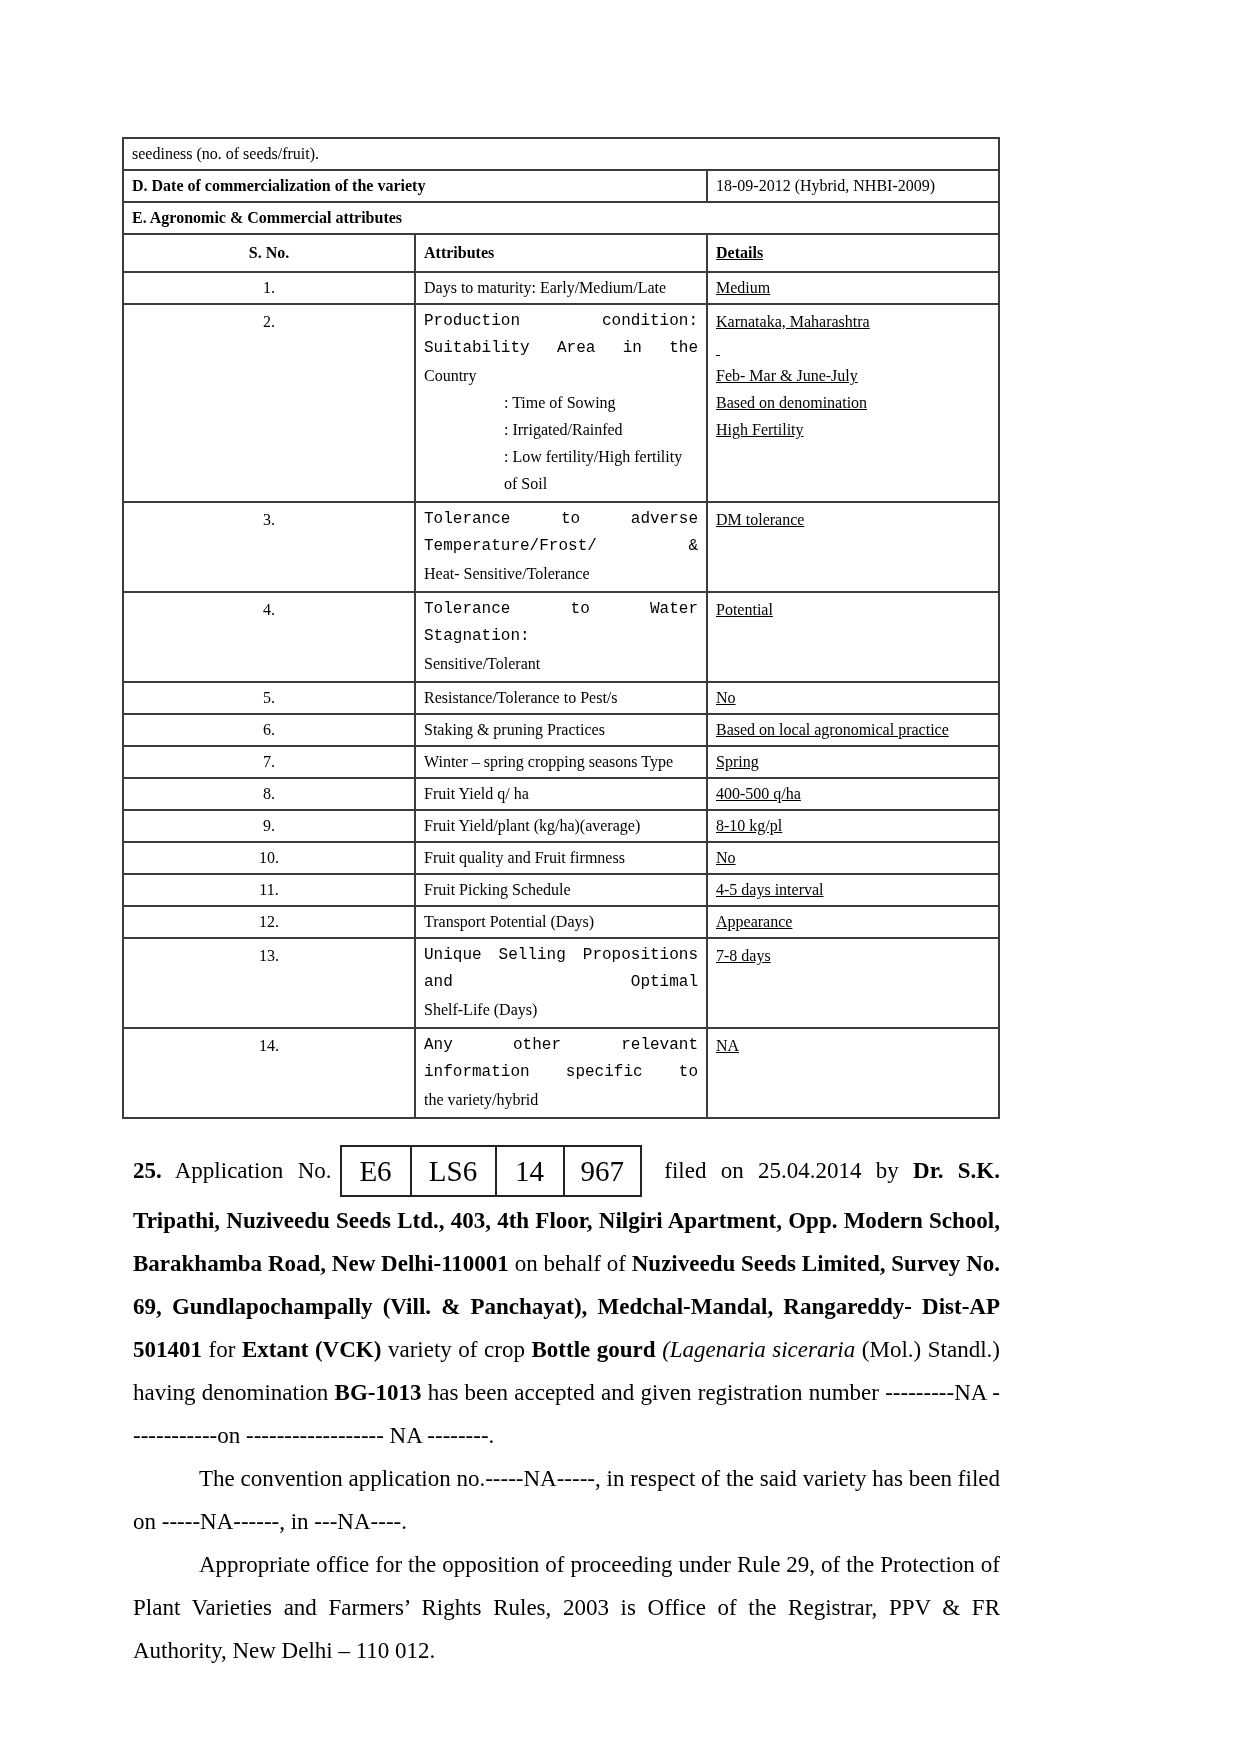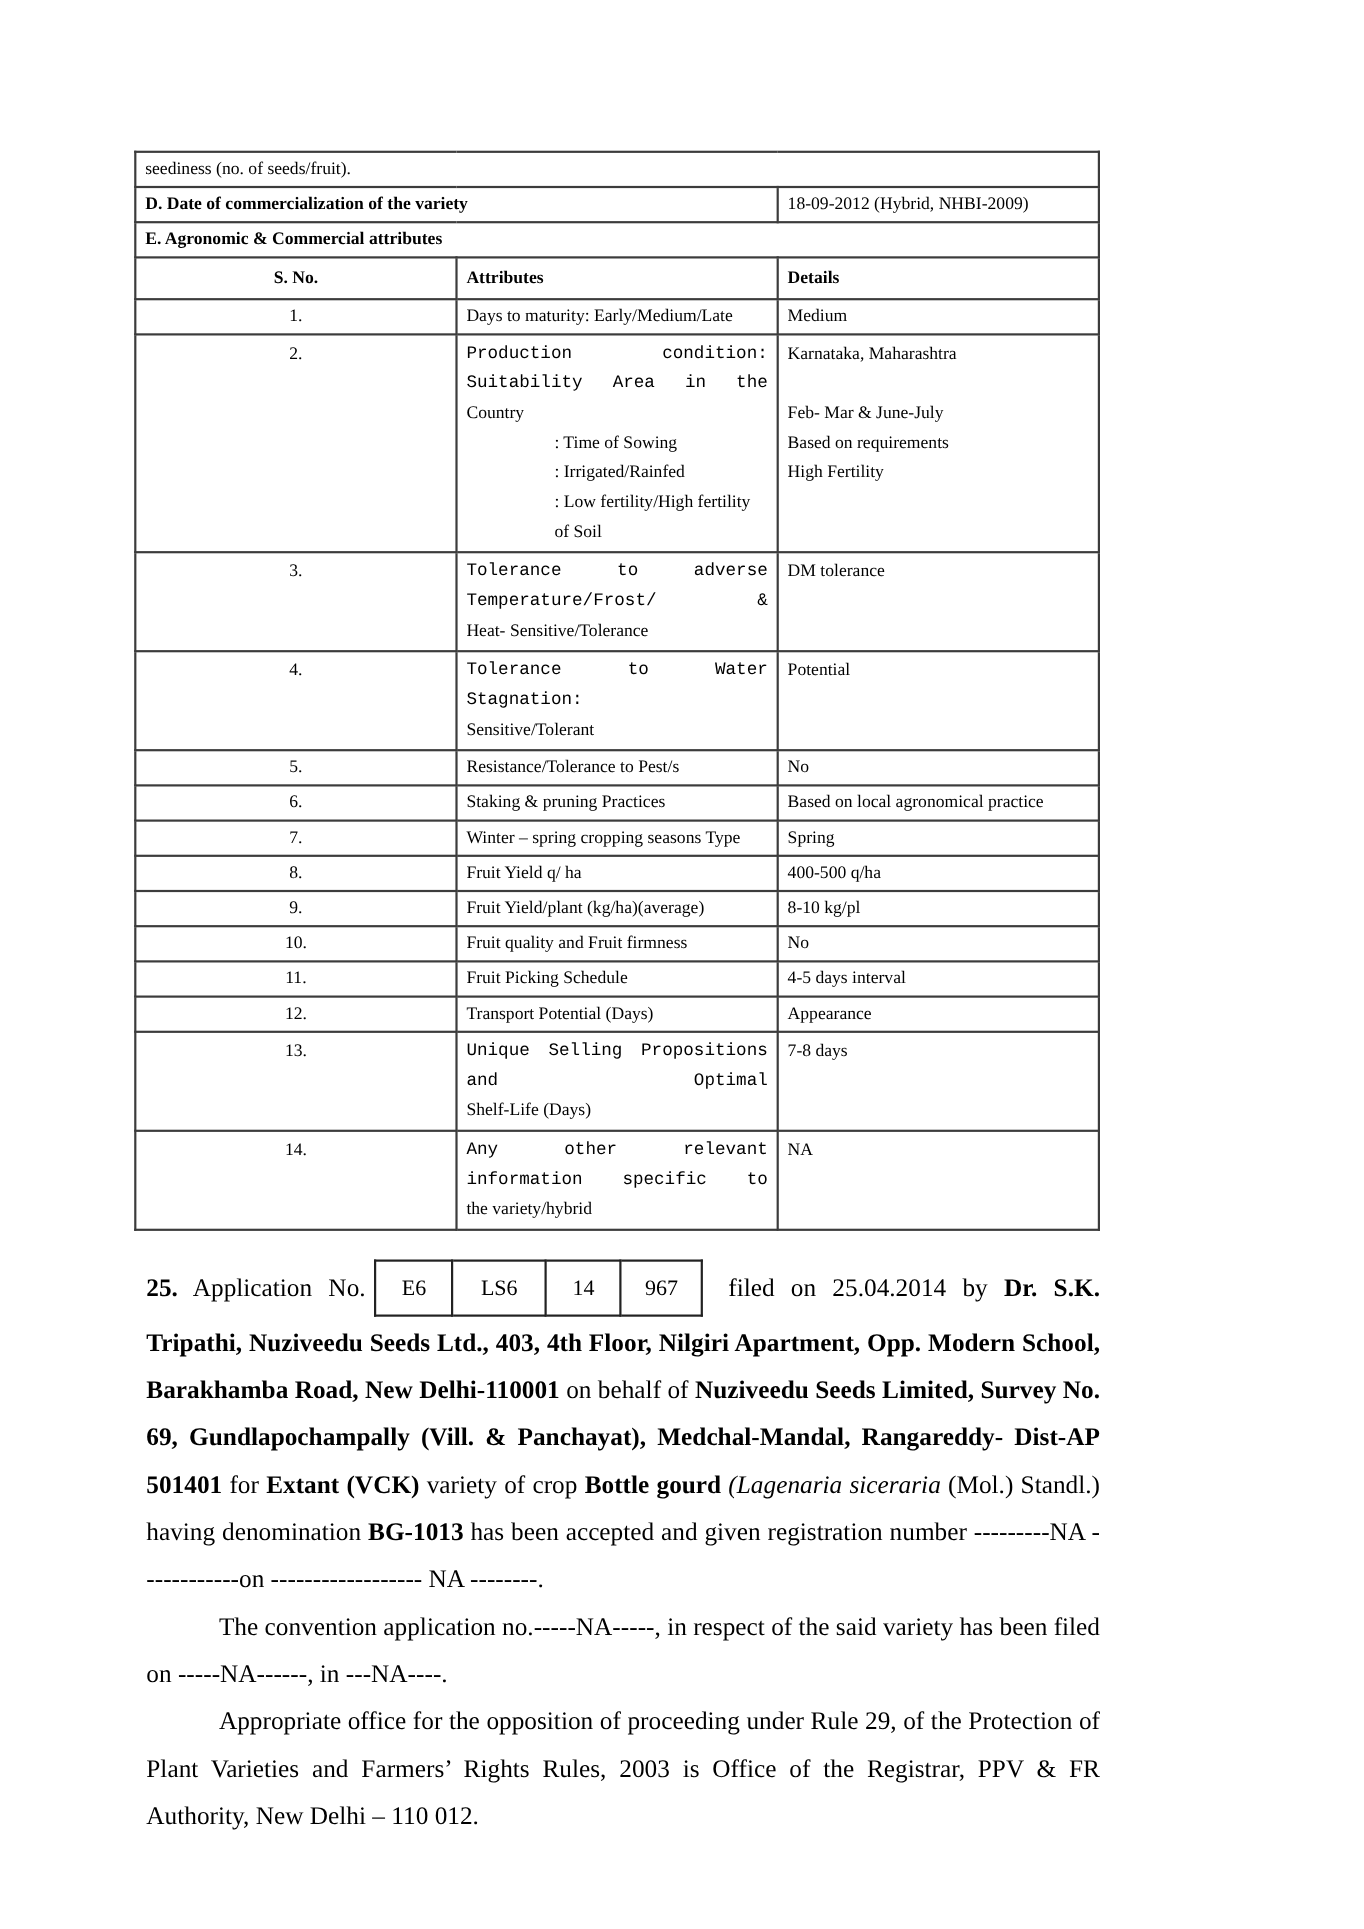--- a/index.html
+++ b/index.html
@@ -33,7 +33,7 @@
   }
   td.col-sno { width: 88px; text-align: center; margin-top: 28px; }
   td.col-attr { width: 420px; }
-  td.col-det { width: 370px; }
+  td.col-det { width: 370px; text-decoration: underline; }
   .bold { font-weight: bold; }
   .attr-line.jfy { text-align: justify; text-align-last: justify; font-family: Liberation Mono, monospace; }
   .attr-line.ind { padding-left: 80px; }

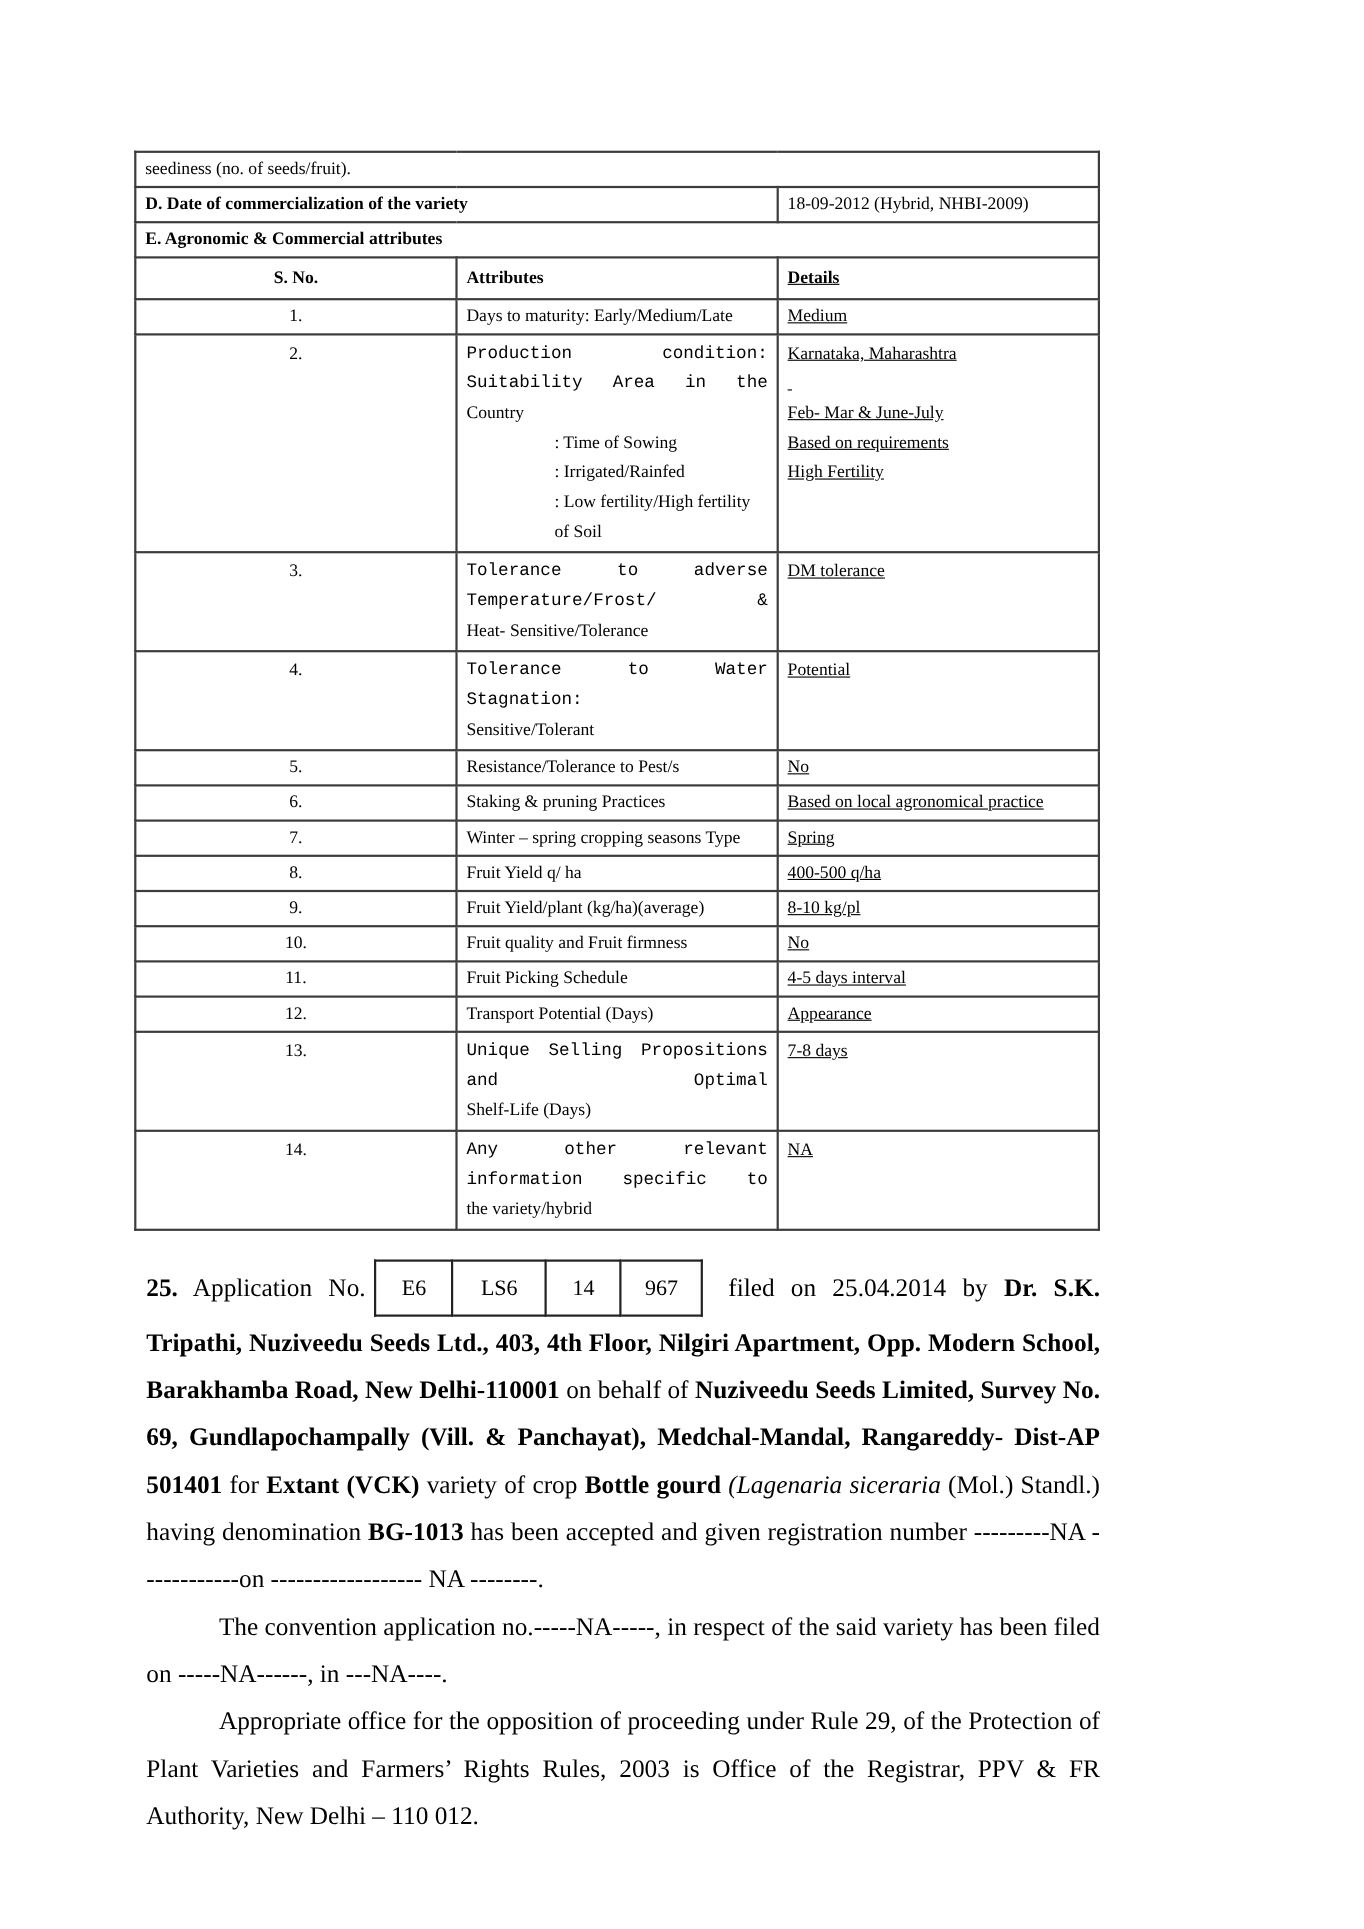--- a/index.html
+++ b/index.html
@@ -117,7 +117,7 @@
             <div class="det-line">Karnataka, Maharashtra</div>
             <div class="det-line">&nbsp;</div>
             <div class="det-line">Feb- Mar &amp; June-July</div>
-            <div class="det-line">Based on requirements</div>
+            <div class="det-line">Based on denomination</div>
             <div class="det-line">High Fertility</div>
           </td>
         </tr>

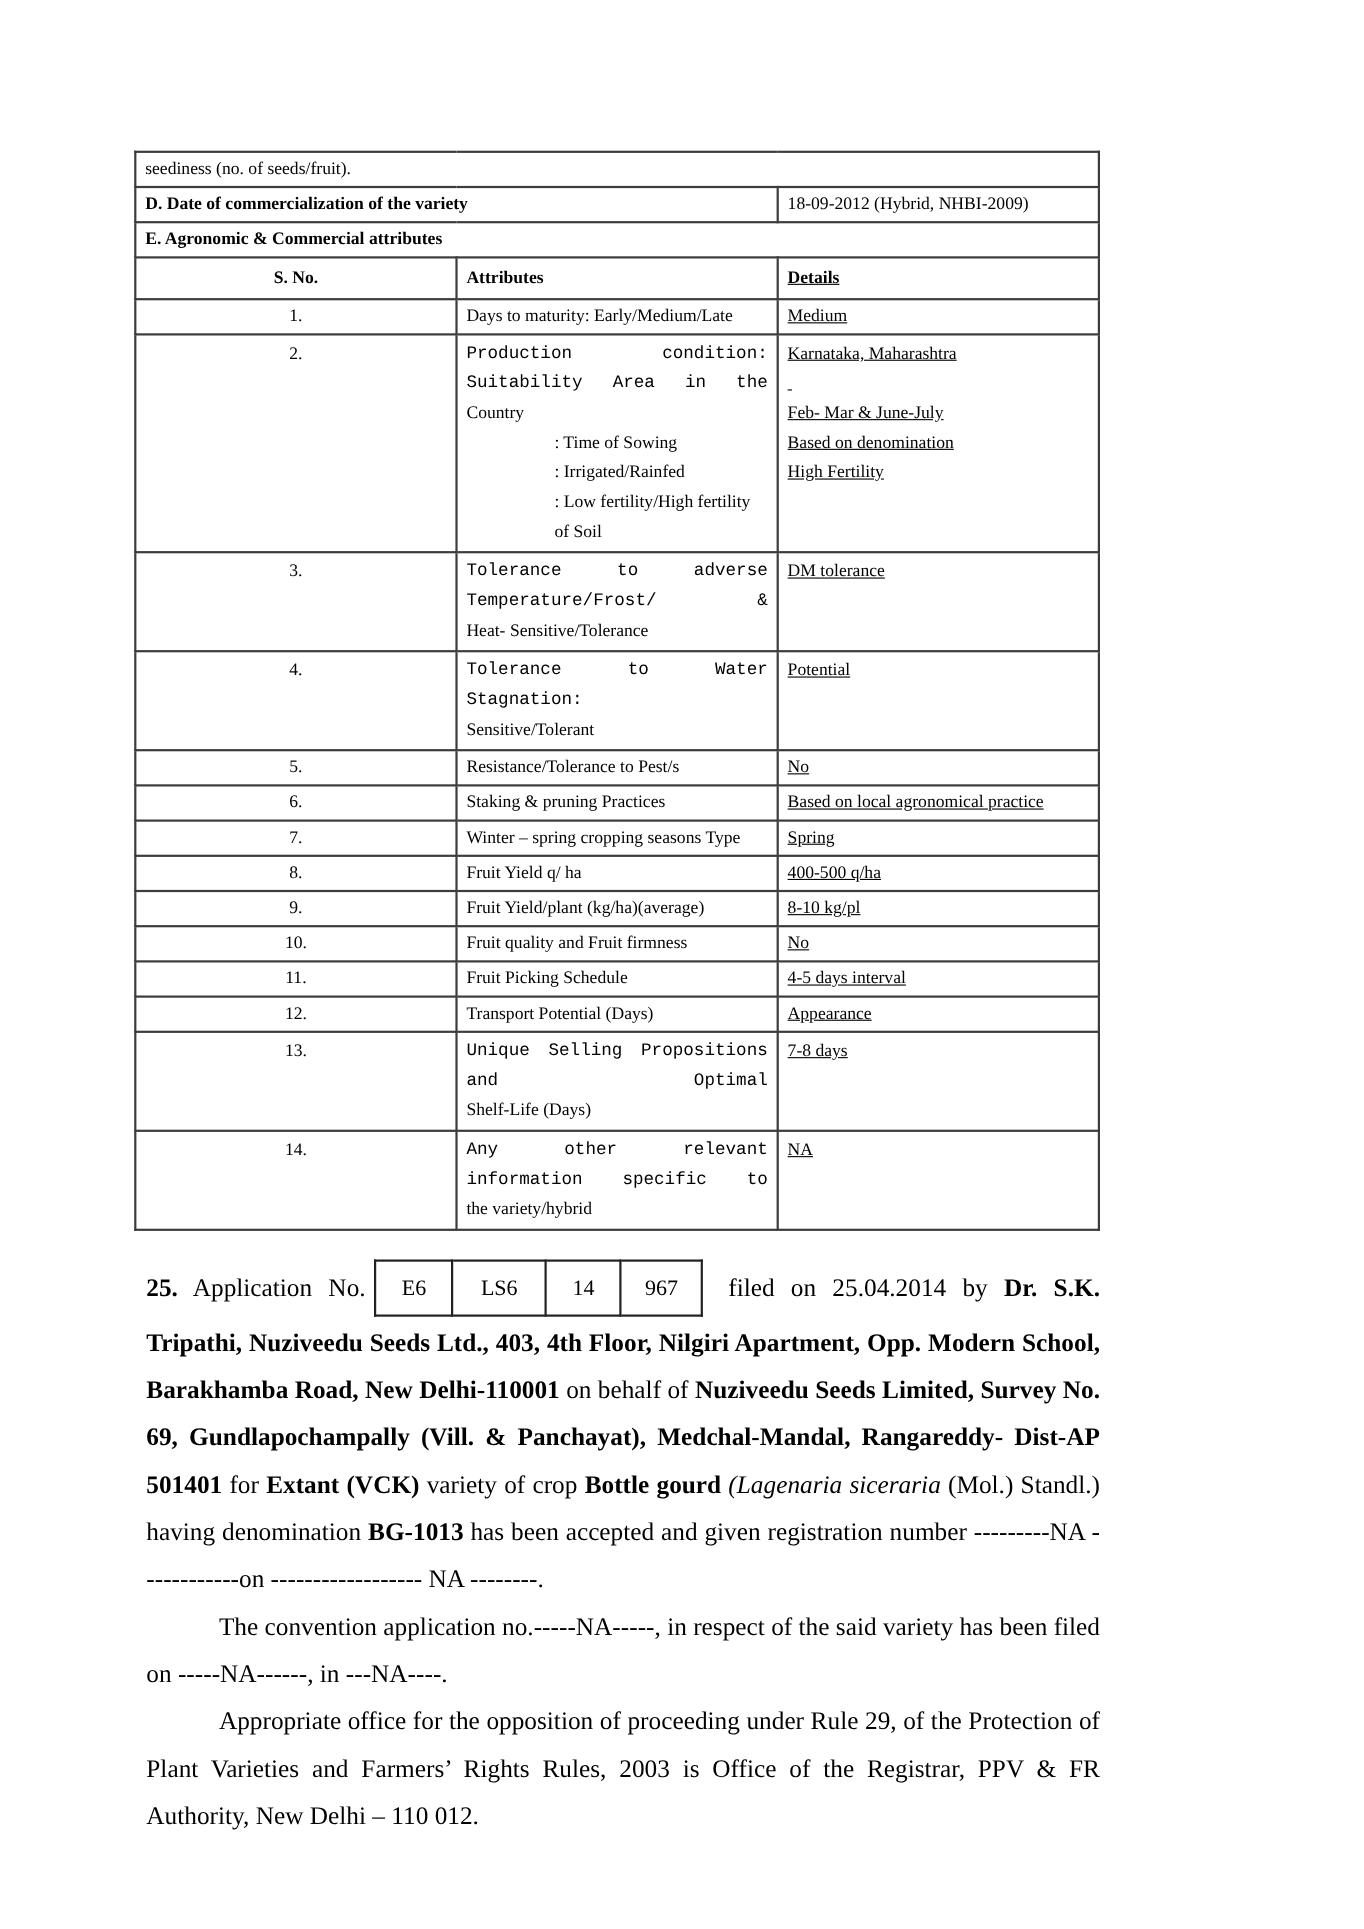--- a/index.html
+++ b/index.html
@@ -66,7 +66,7 @@
     height: 50px;
     text-align: center;
     vertical-align: middle;
-    font-size: 20px;
+    font-size: 29px;
     line-height: 22px;
     padding: 0 16px;
   }

